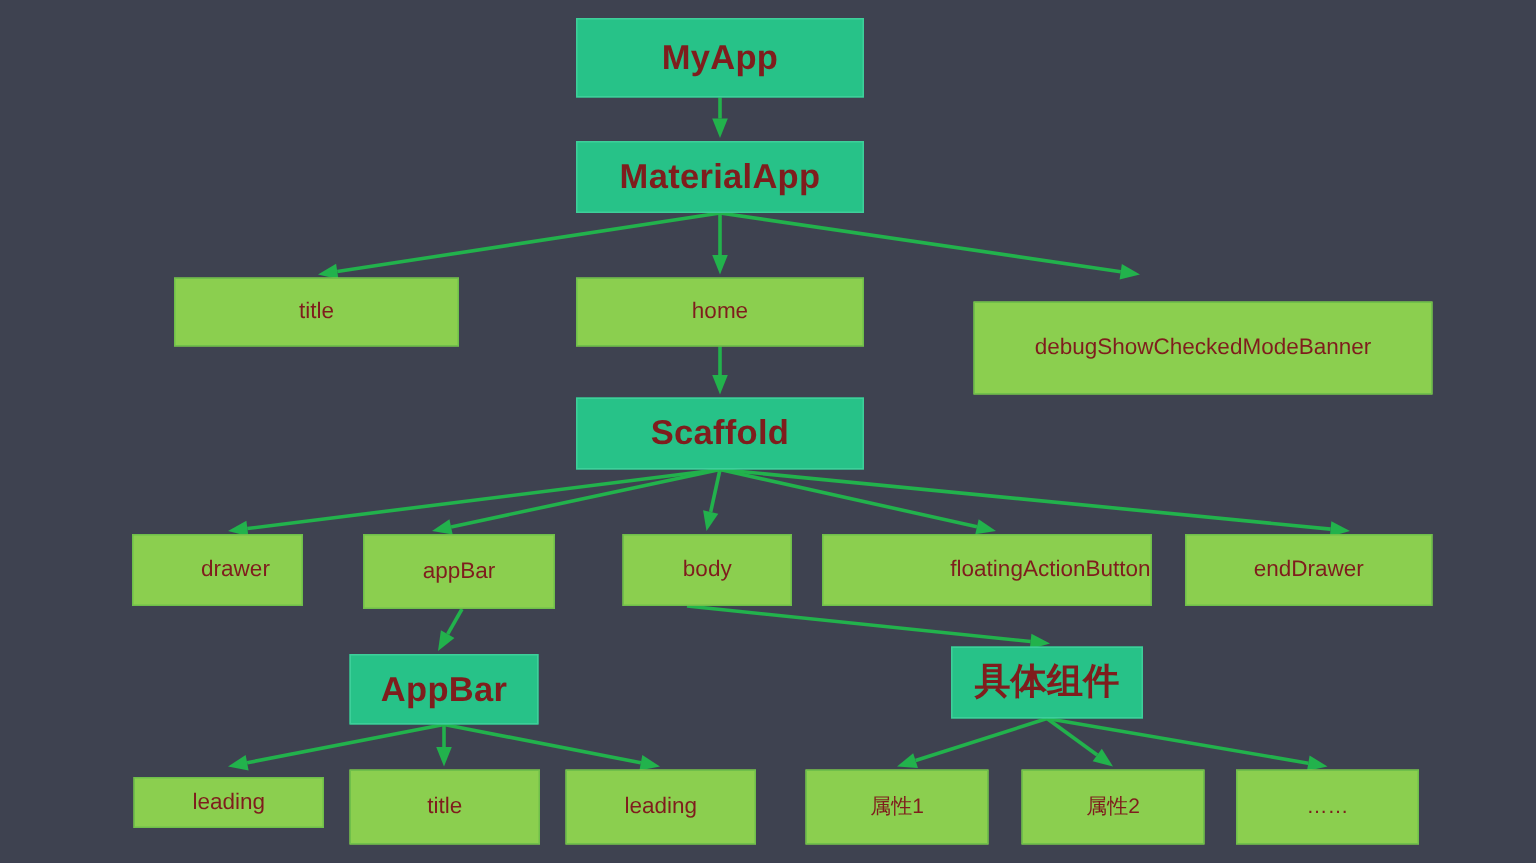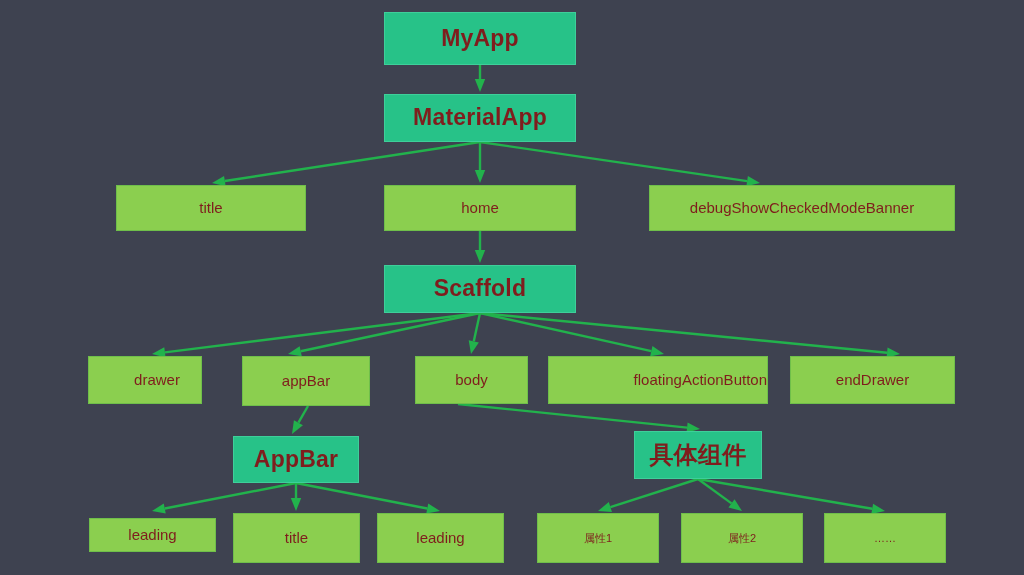--- a/index.html
+++ b/index.html
@@ -147,7 +147,7 @@
       <div class="node light" style="left: 384px; top: 185px; width: 192px; height: 46px;">
         <span>home</span>
       </div>
-      <div class="node light" style="left: 649px; top: 185px; width: 306px; height: 46px;">
+      <div class="node light" style="left: 649px; top: 201px; width: 306px; height: 62px;">
         <span>debugShowCheckedModeBanner</span>
       </div>
       <div class="node dark" style="left: 384px; top: 265px; width: 192px; height: 48px;">

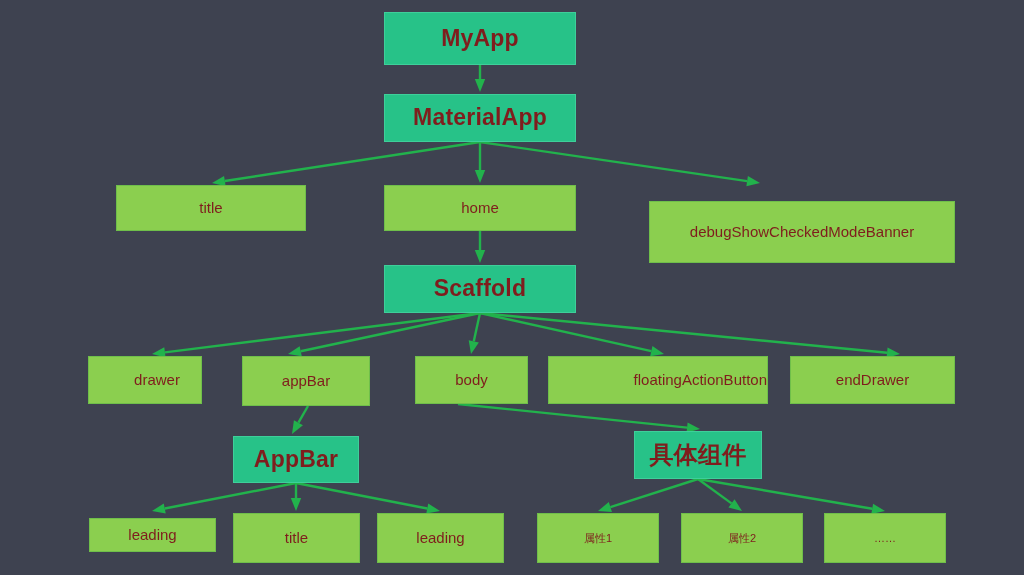--- a/index.html
+++ b/index.html
@@ -49,7 +49,7 @@
     font-weight: normal;
   }
   .node.light.cn {
-    font-size: 11px;
+    font-size: 14px;
   }
   .node.dark.cn {
     font-size: 24px;

